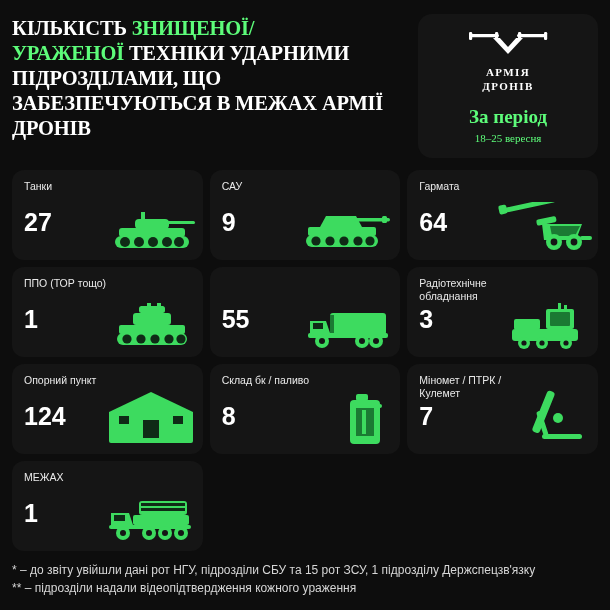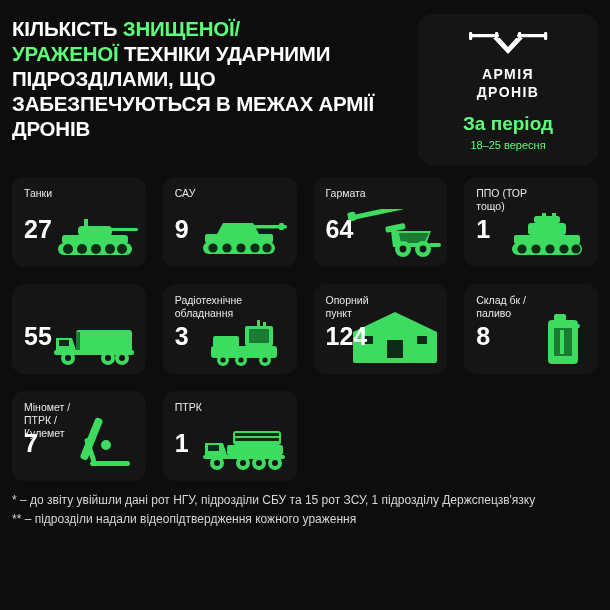--- a/index.html
+++ b/index.html
@@ -22,6 +22,7 @@
     align-items:flex-start;
     gap:0;
     margin-bottom:12px;
+    font-family:Liberation Serif, serif;
   }
   .title{
     flex:1;

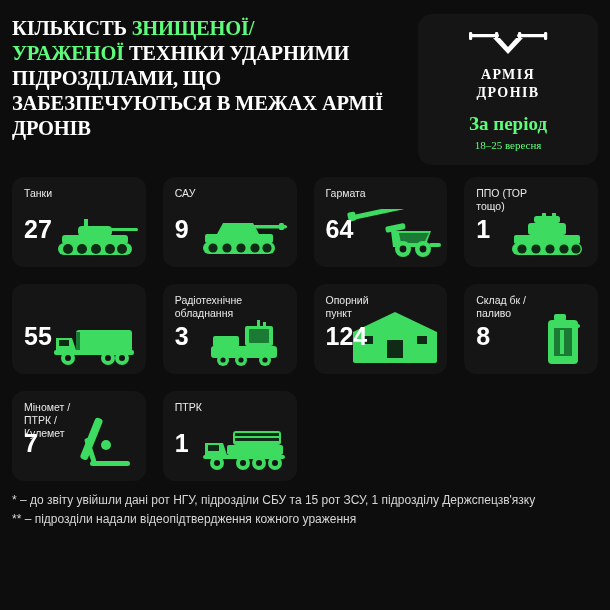--- a/index.html
+++ b/index.html
@@ -47,7 +47,7 @@
     margin:2px auto 4px auto;
   }
   .army-label{
-    font-size:14px;
+    font-size:11px;
     font-weight:bold;
     letter-spacing:1.4px;
     color:#ffffff;

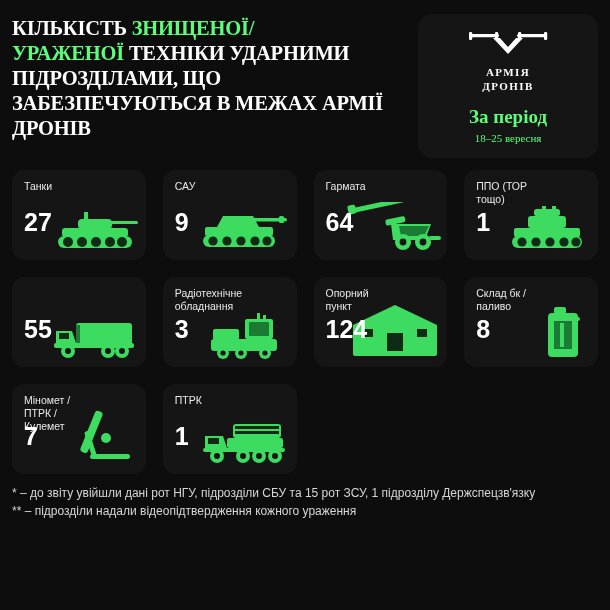--- a/index.html
+++ b/index.html
@@ -68,8 +68,8 @@
   
   .grid{
     display:grid;
-    grid-template-columns:repeat(4,1fr);
-    gap:17px;
+    grid-template-columns:repeat(3,1fr);
+    gap:7px;
   }
   .cell{
     position:relative;

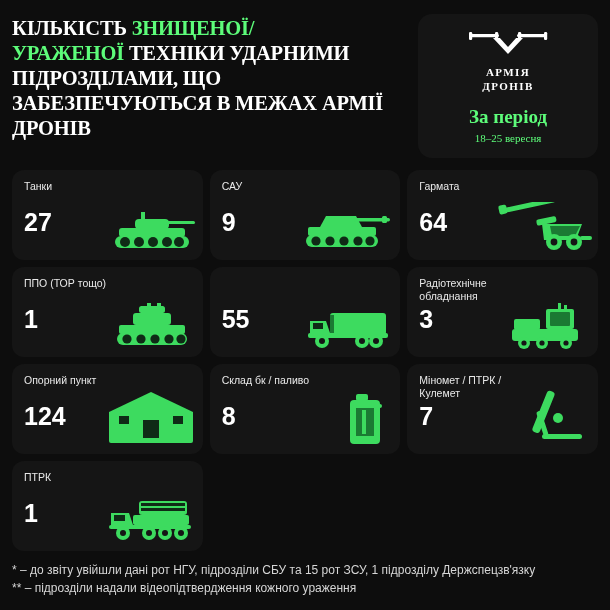--- a/index.html
+++ b/index.html
@@ -329,7 +329,7 @@
     </div>
 
     <div class="cell">
-      <div class="label">ПТРК</div>
+      <div class="label">МЕЖАХ</div>
       <div class="value">1</div>
       <span class="art">
         <svg width="92" height="50" viewBox="0 0 92 50" xmlns="http://www.w3.org/2000/svg">

